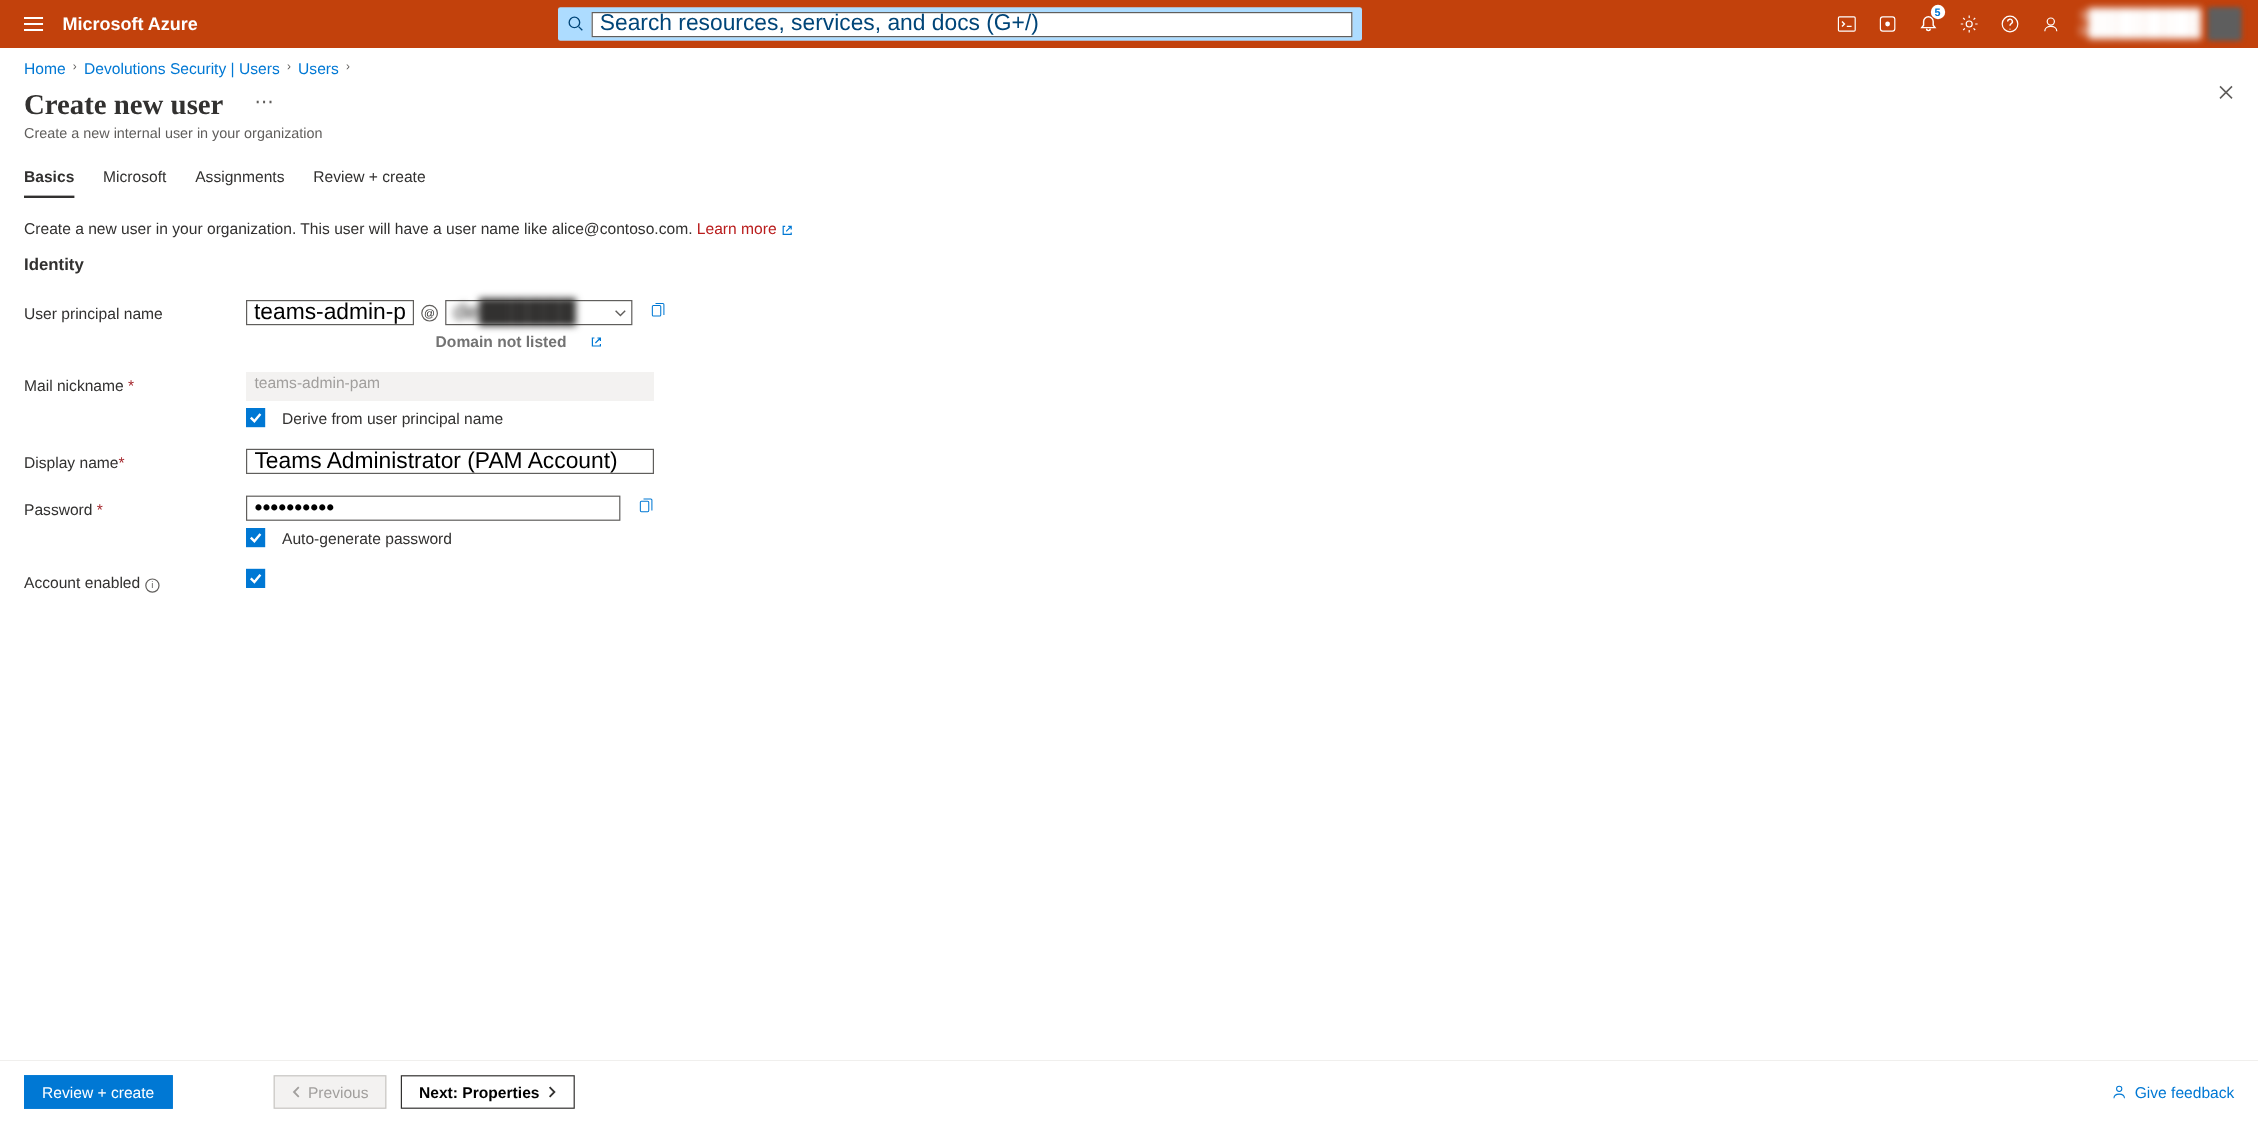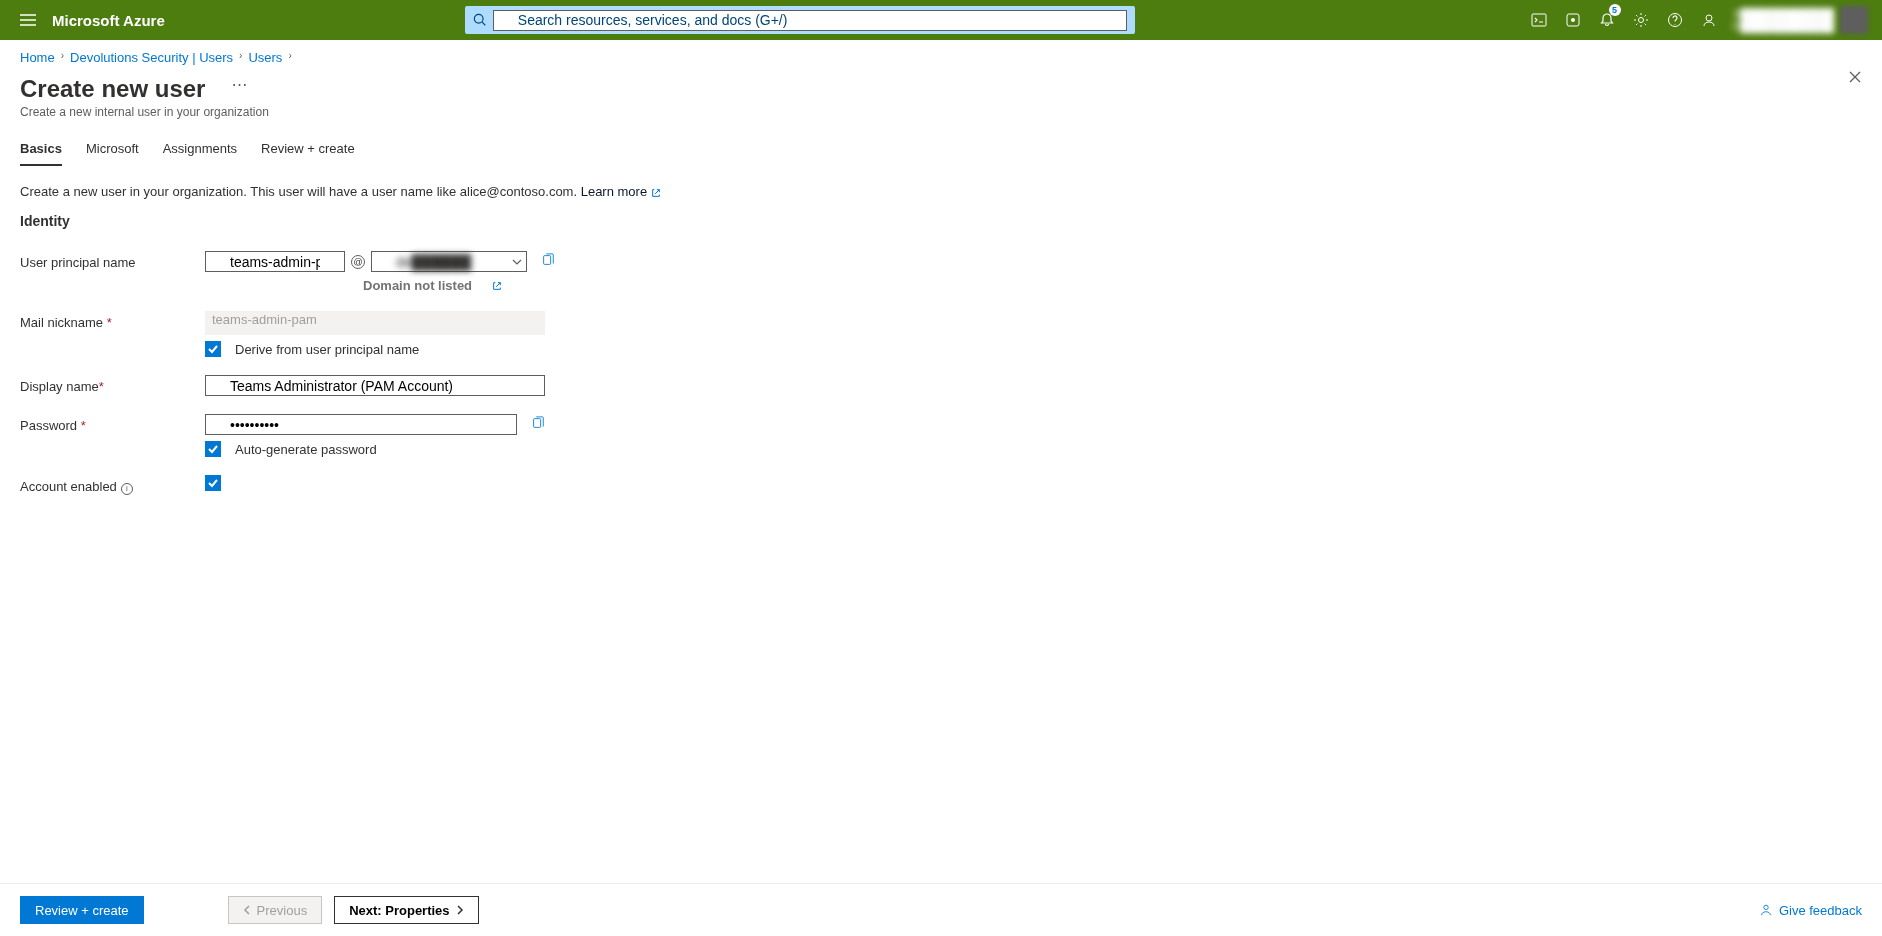--- a/index.html
+++ b/index.html
@@ -4,7 +4,7 @@
 <style>
 * { box-sizing: border-box; margin: 0; padding: 0; }
 body { font-family: "Segoe UI", Arial, sans-serif; font-size: 13px; color: #323130; background: #fff; }
-.topbar { background: #4d7c0f; color: #fff; height: 40px; display: flex; align-items: center; padding: 0 8px; }
+.topbar { background: #c2410c; color: #fff; height: 40px; display: flex; align-items: center; padding: 0 8px; }
 .hamburger { width: 40px; display:flex; justify-content:center; align-items:center; height:40px; cursor:pointer;}
 .brand { font-weight:600; font-size:15px; margin-left: 4px; margin-right: 40px; white-space:nowrap;}
 .searchwrap { flex:0 0 auto; margin-left: 260px; }

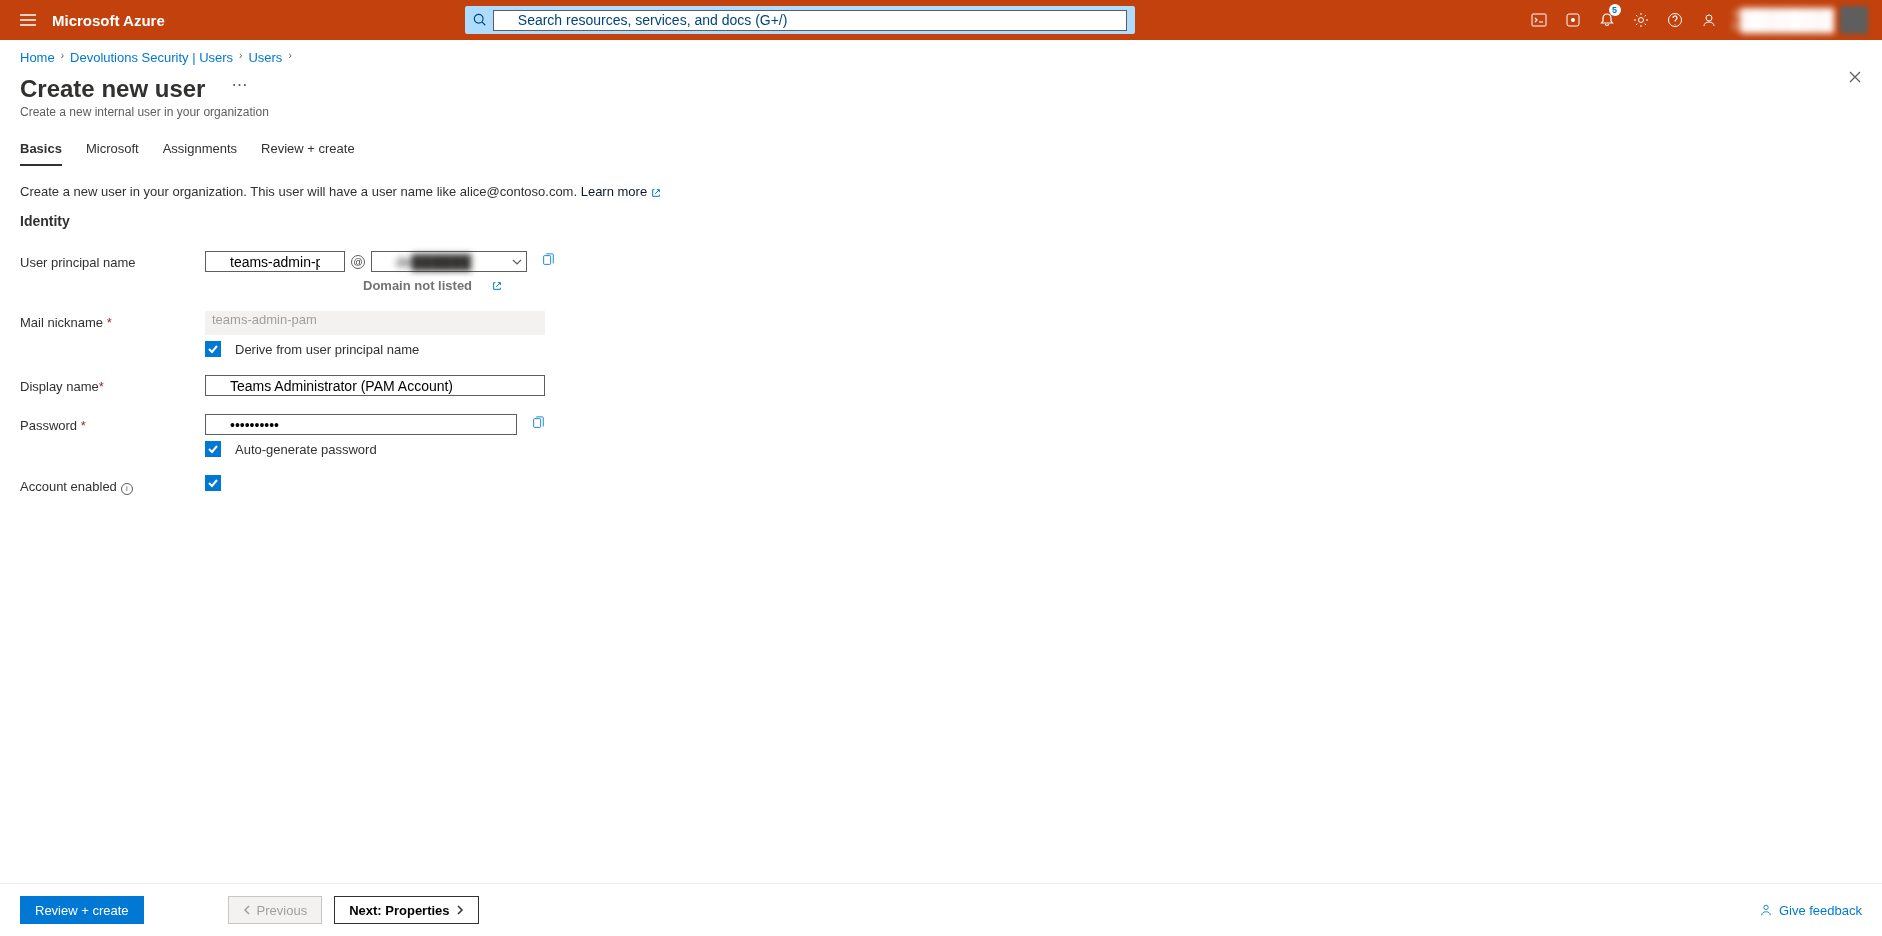--- a/index.html
+++ b/index.html
@@ -39,7 +39,7 @@
 .fieldcol { display:flex; flex-direction:column;justify-content:flex-end;}
 .inline { display:flex; align-items:center; gap:6px;}
 input[type=text], input[type=password], .select {
-  border:1px solid #605e5c; height:21px; padding:0 24px; font-size:14px; font-family:inherit; outline:none; background:#fff;
+  border:1px solid #605e5c; height:21px; padding:0 6px; font-size:19px; font-family:inherit; outline:none; background:#fff;
 }
 .upn-input { width:140px;}
 .at { font-size:11px; color:#323130; border:1px solid #605e5c; border-radius:50%; width:14px; height:14px; display:flex; align-items:center; justify-content:center; font-size:9px;}

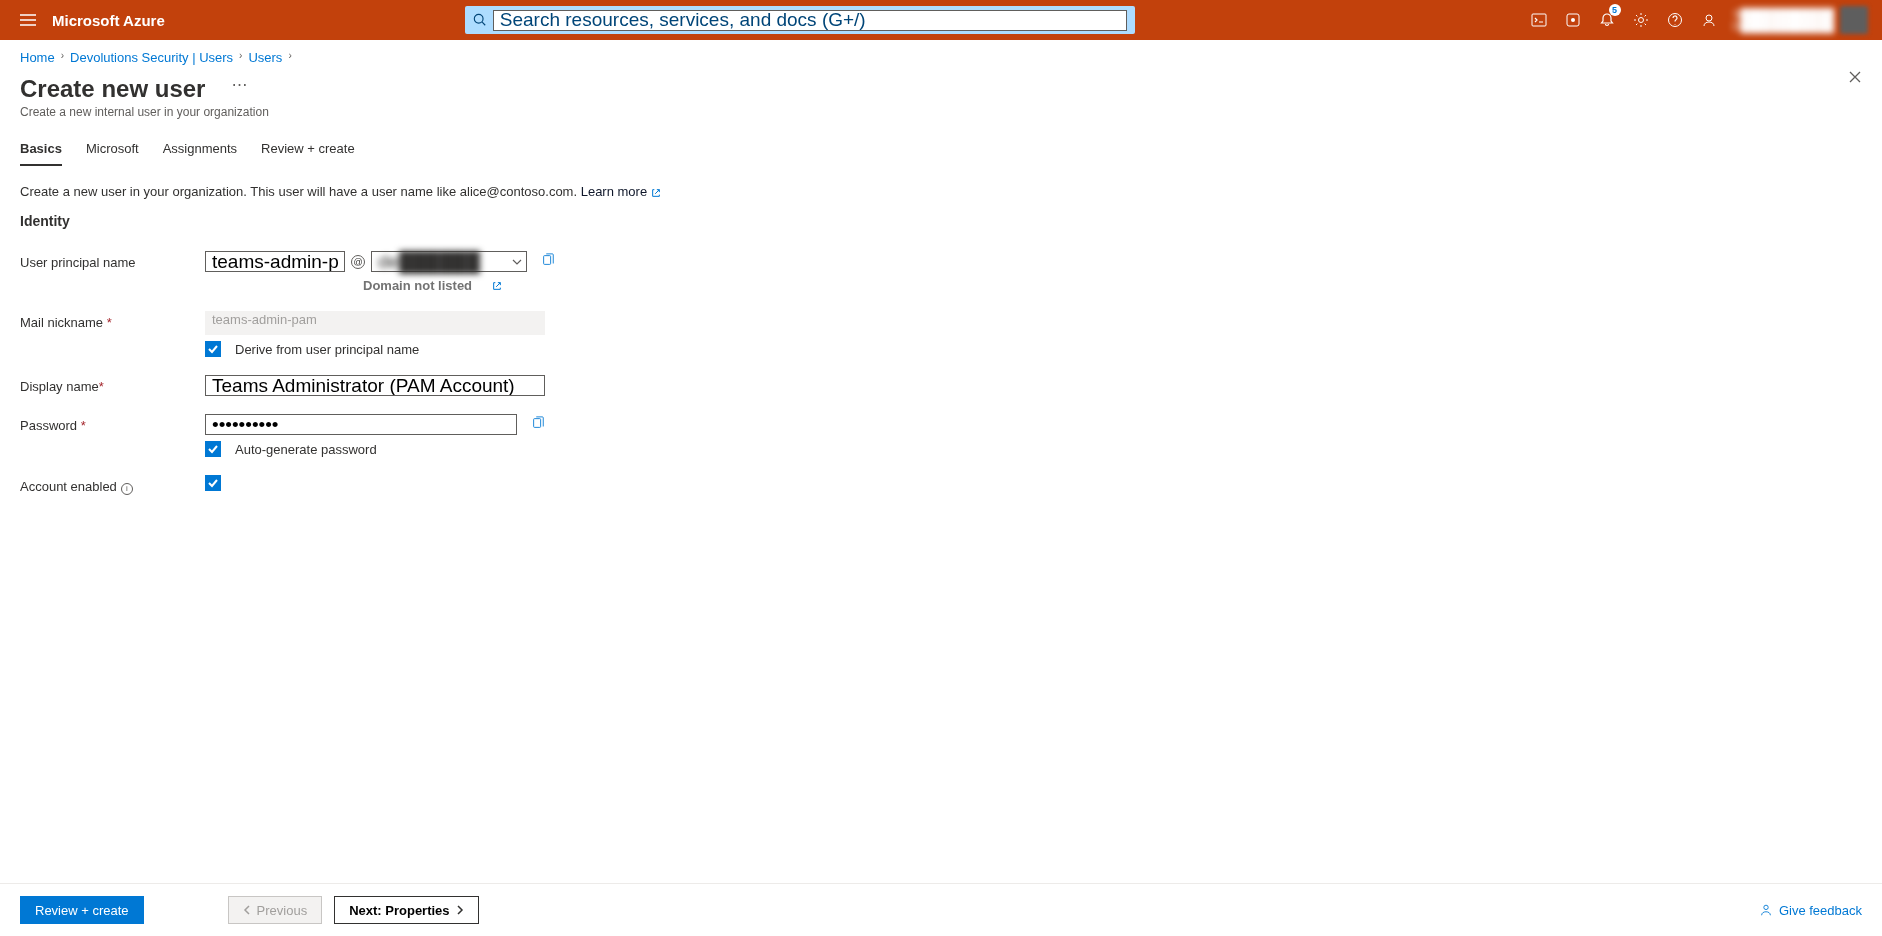--- a/index.html
+++ b/index.html
@@ -21,7 +21,7 @@
 .breadcrumb { font-size:13px; color:#605e5c; display:flex; align-items:flex-start; gap:6px; flex-wrap:wrap;}
 .breadcrumb a { color:#0078d4; text-decoration:none; cursor:pointer;}
 .chev { color:#605e5c; font-size:10px;}
-.titlewrap { margin-top: 10px; display:flex; gap:22px;}
+.titlewrap { margin-top: 10px; display:flex; gap:22px;font-family:Liberation Serif, serif;}
 h1 { font-size:24px; font-weight:600;}
 .ell { color:#605e5c; font-size:16px; cursor:pointer; padding:0 4px;}
 .subtitle { font-size:12px; color:#605e5c; margin-top:2px;}

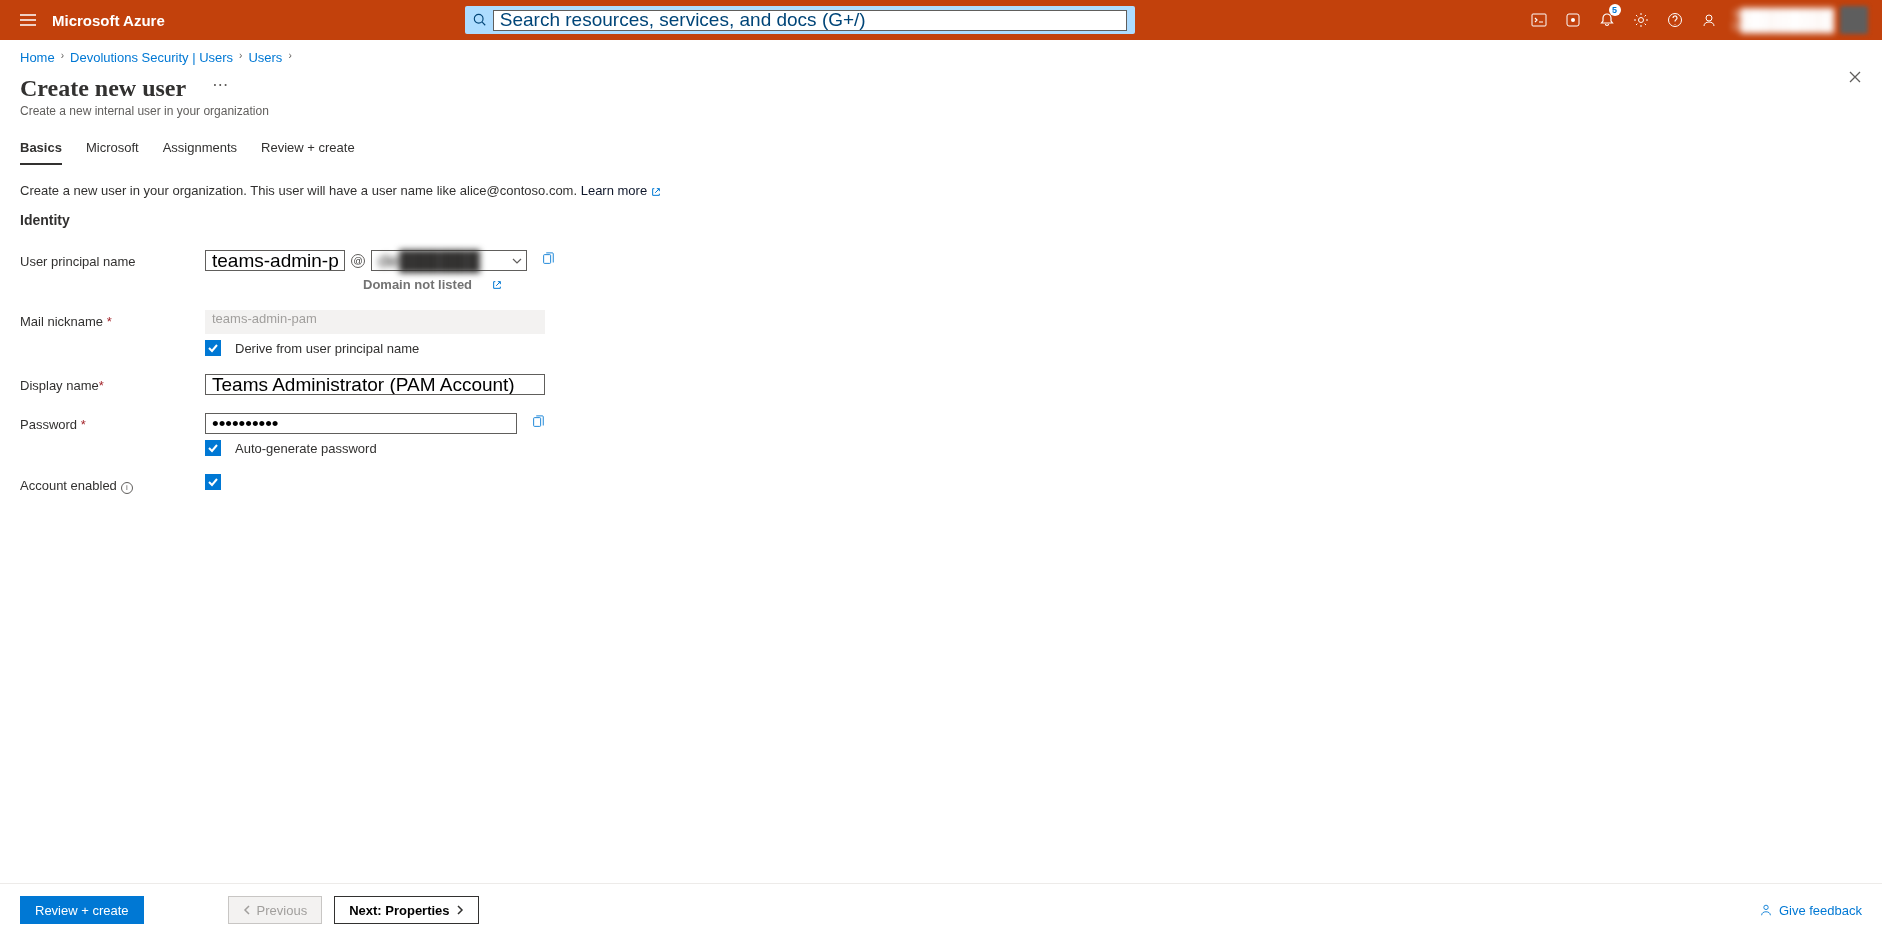--- a/index.html
+++ b/index.html
@@ -30,7 +30,7 @@
 .tab { font-size:13px; padding-bottom:8px; cursor:pointer; color:#323130;}
 .tab.active { font-weight:600; border-bottom:2px solid #323130;}
 .desc { margin-top:18px; font-size:13px;}
-.desc a { color:#0f172a; text-decoration:none;text-align:right;}
+.desc a { color:#b91c1c; text-decoration:none;text-align:right;}
 .section-h { font-weight:600; margin-top:14px; font-size:14px;}
 .form { margin-top:22px;}
 .row { display:flex; align-items:flex-start; margin-bottom: 18px;}

